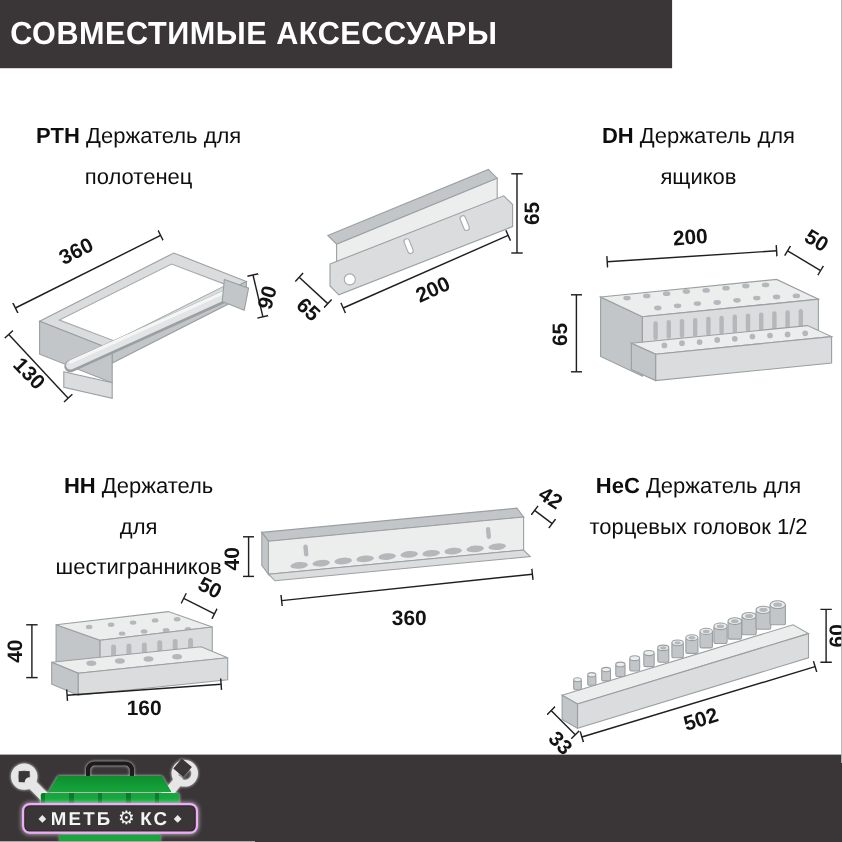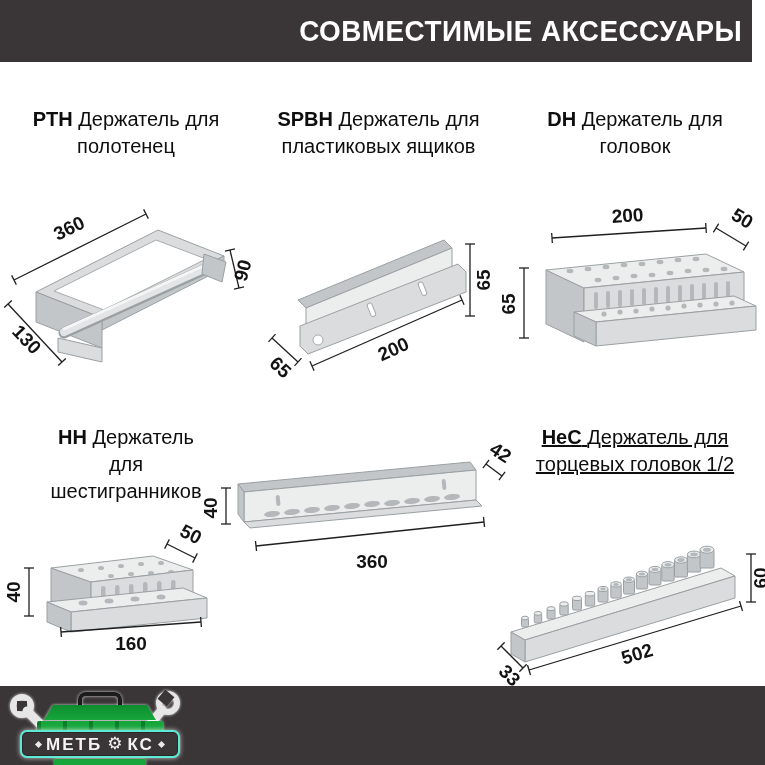--- a/index.html
+++ b/index.html
@@ -9,8 +9,8 @@
   }
   
   .hdr{
-    position:absolute;top:0;left:0;width:752px;height:62px;background:#3A3536;
-    display:flex;align-items:center;justify-content:flex-end;
+    position:absolute;top:0;left:0;width:611px;height:62px;background:#3A3536;
+    display:flex;align-items:center;justify-content:flex-start;
   }
   .hdr h1{
     margin:0;color:#ffffff;font-size:29px;font-weight:800;letter-spacing:.5px;

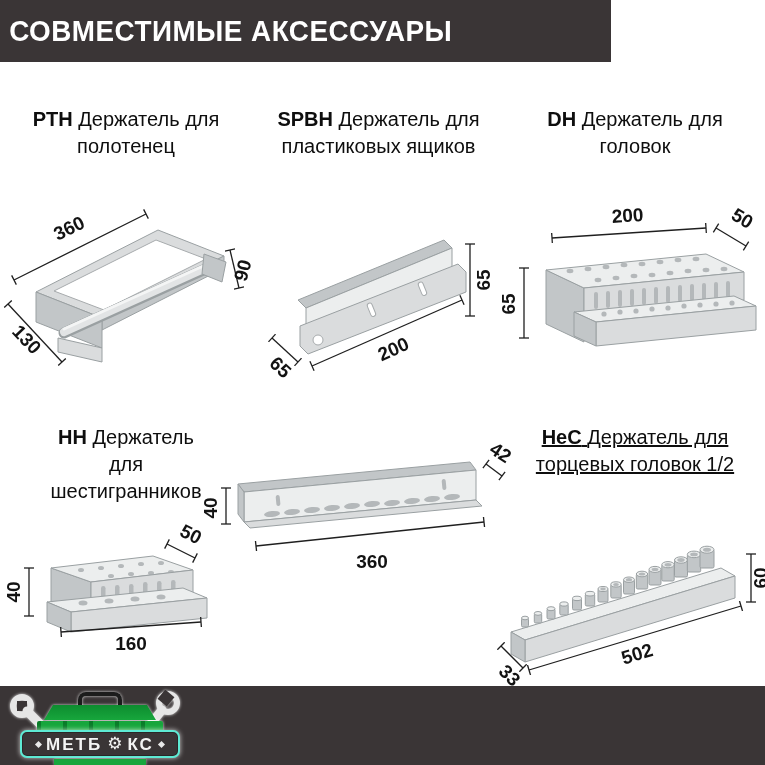--- a/index.html
+++ b/index.html
@@ -23,7 +23,7 @@
   .row2{margin-top:36px;}
   .cell{display:flex;flex-direction:column;align-items:center;}
   .title{
-    height:86px;text-align:center;font-size:20px;line-height:27px;color:#0e0e0e;
+    height:86px;text-align:center;font-size:20px;line-height:37px;color:#0e0e0e;
     max-width:240px;
   }
   .title .code{font-weight:800;}

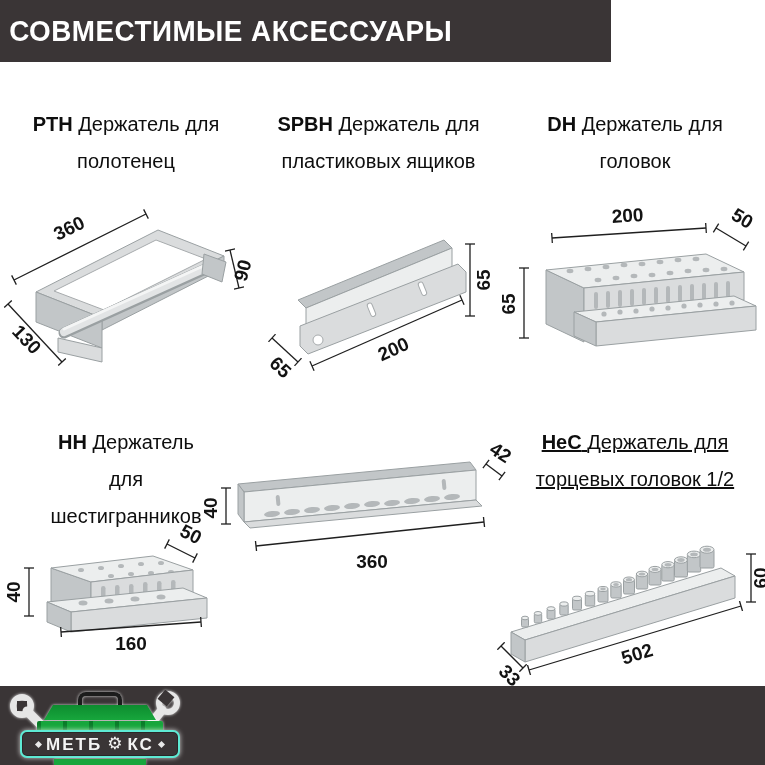--- a/index.html
+++ b/index.html
@@ -111,10 +111,6 @@
       </div>
 
       <div class="cell">
-        <div class="title">
-          <span class="code">SPBH</span>
-          <span>Держатель для пластиковых ящиков</span>
-        </div>
         <div class="fig" style="height:196px">
           <svg width="250" height="196" viewBox="0 0 250 196">
 

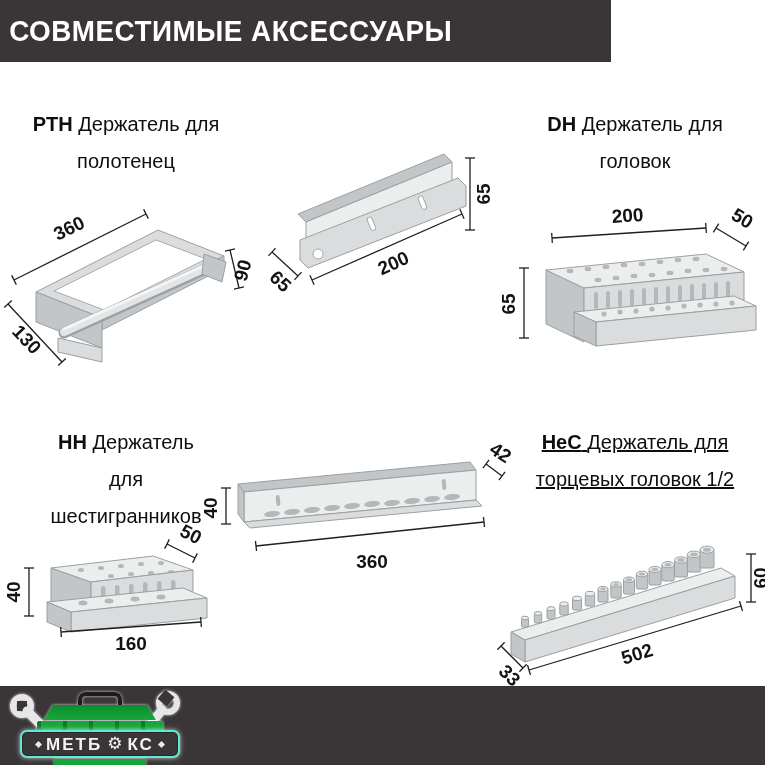--- a/index.html
+++ b/index.html
@@ -134,7 +134,7 @@
       <div class="cell">
         <div class="title">
           <span class="code">DH</span>
-          <span>Держатель для головок</span>
+          <span>Держатель для ящиков</span>
         </div>
         <div class="fig" style="height:196px">
           <svg width="255" height="190" viewBox="0 0 255 190">

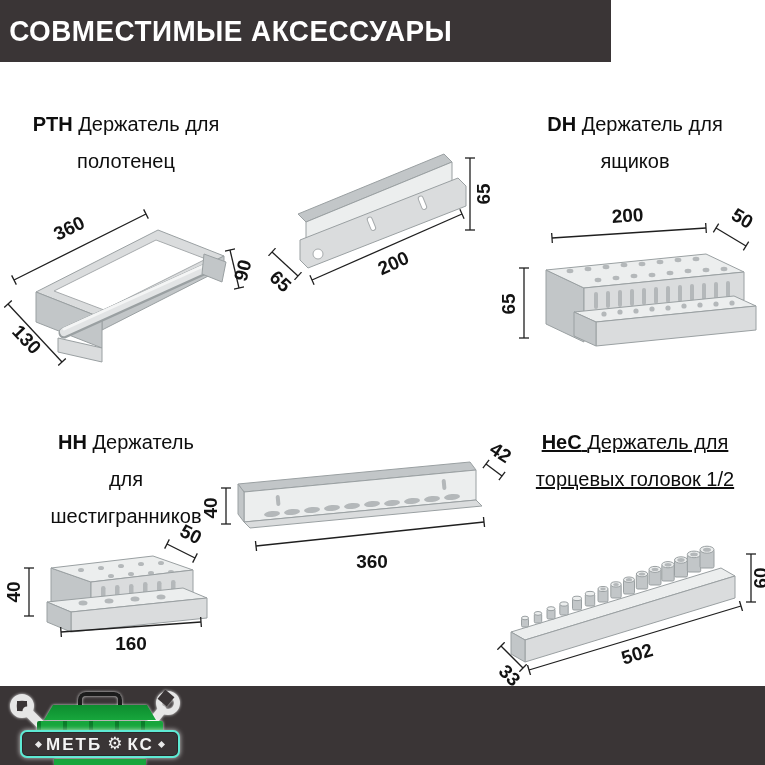--- a/index.html
+++ b/index.html
@@ -28,7 +28,7 @@
   }
   .title .code{font-weight:800;}
   .title.narrow{max-width:175px;}
-  .title.wide{max-width:258px;text-decoration:underline;}
+  .title.wide{max-width:258px;}
   .fig{position:relative;display:flex;align-items:flex-start;justify-content:center;}
   .fig svg{overflow:visible;}
   

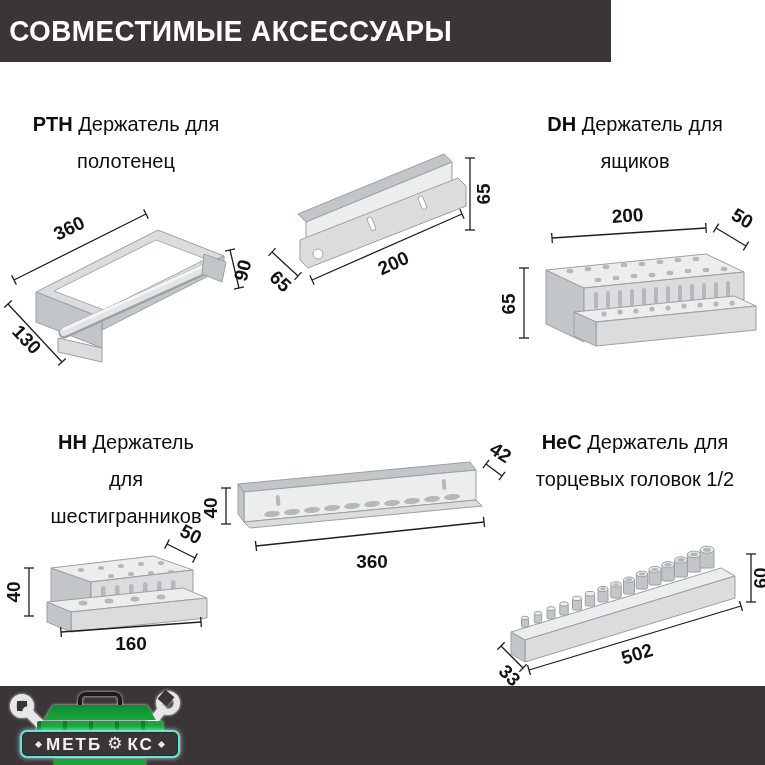--- a/index.html
+++ b/index.html
@@ -55,7 +55,7 @@
   .tb-body{width:126px;height:11px;margin-top:1px;border-radius:2px;background:
     repeating-linear-gradient(90deg,#0a7d29 0 4px,#17a63c 4px 26px);}
   .plaque{position:absolute;left:50%;transform:translateX(-50%);top:40px;width:156px;height:24px;
-    background:#3A3536;border:2px solid #5eead4;border-radius:7px;
+    background:#3A3536;border:2px solid #f0abfc;border-radius:7px;
     box-shadow:0 0 5px rgba(255,255,255,.75), inset 0 0 0 1px #2a2627;
     display:flex;align-items:center;justify-content:center;gap:5px;}
   .plaque .txt{color:#f4f4f4;font-weight:800;font-size:17px;letter-spacing:2px;line-height:1;}

